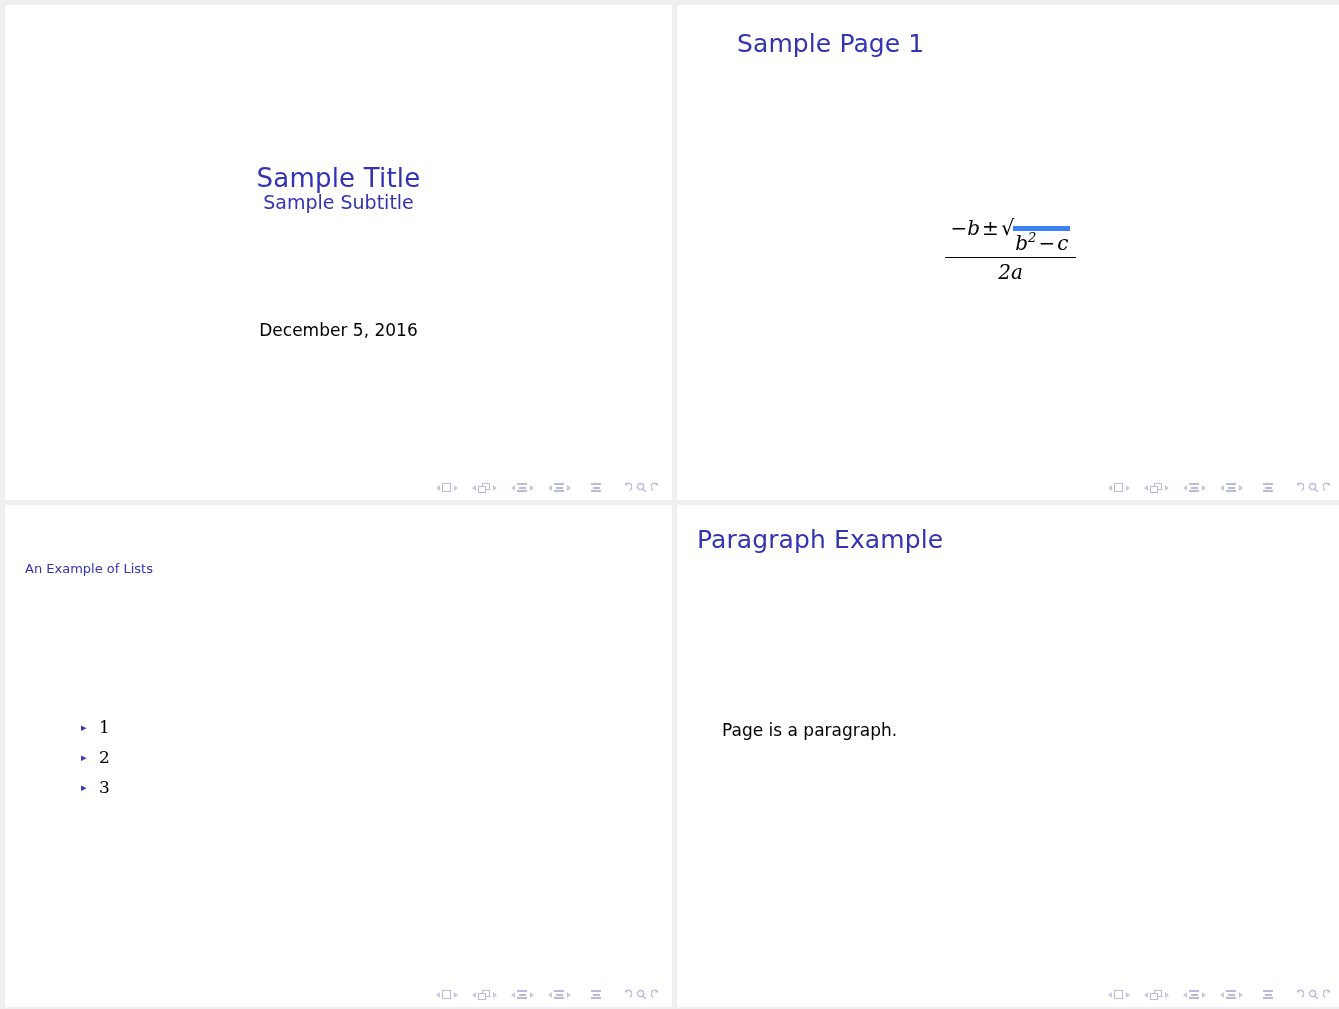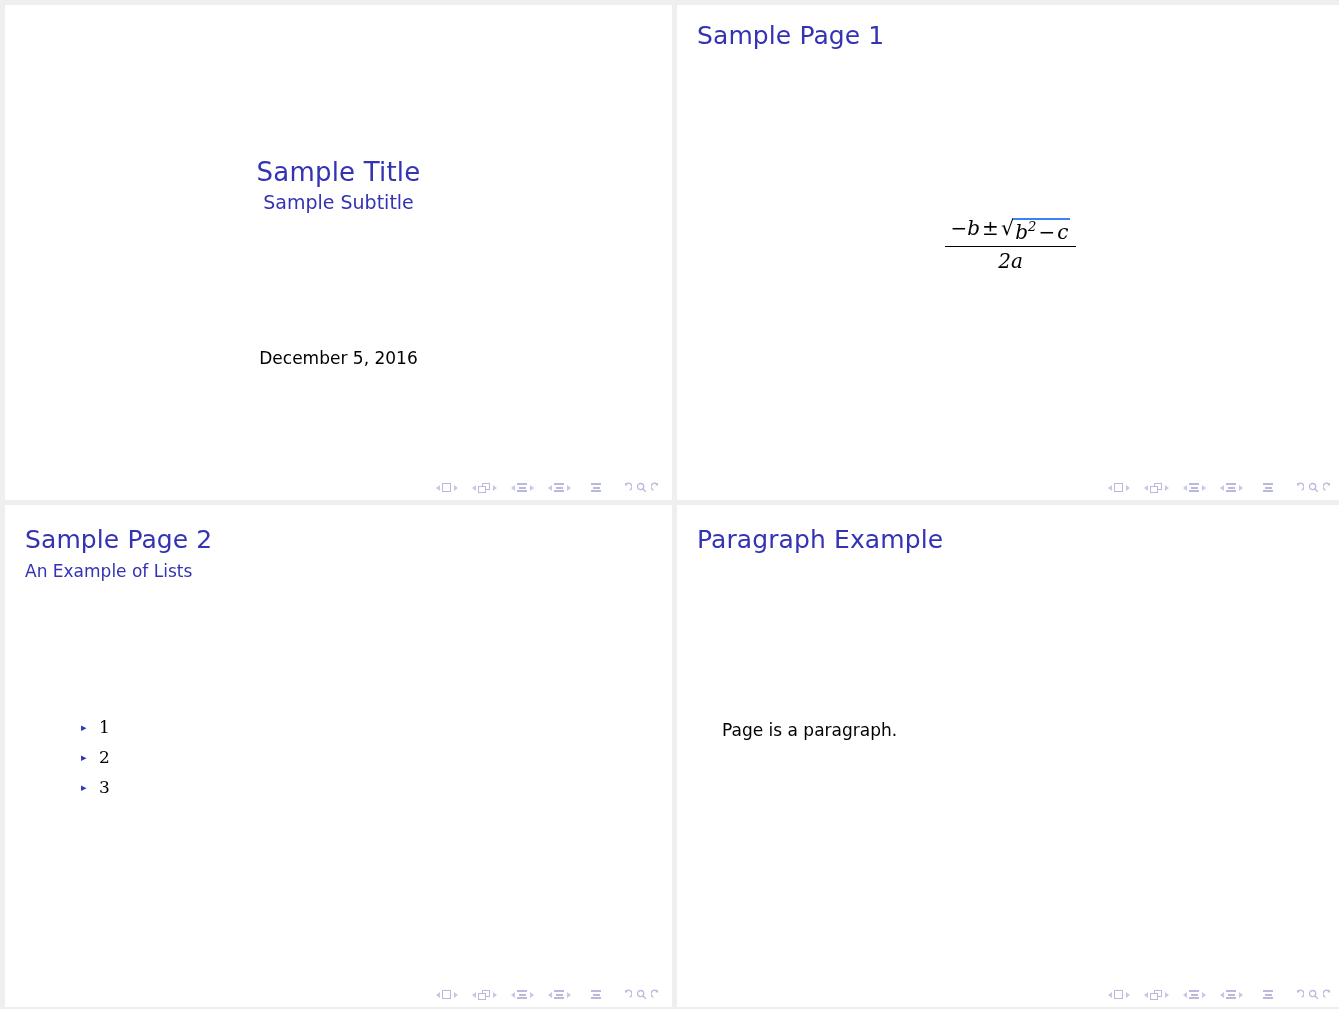--- a/index.html
+++ b/index.html
@@ -307,7 +307,7 @@
   </div>
 
   <div class="slide">
-    <div class="frametitle" style="top:16px;">Sample Page 1</div>
+    <div class="frametitle" style="top:24px;margin-left:40px;">Sample Page 1</div>
 
     <div class="formula-wrap">
       <span class="fraction">

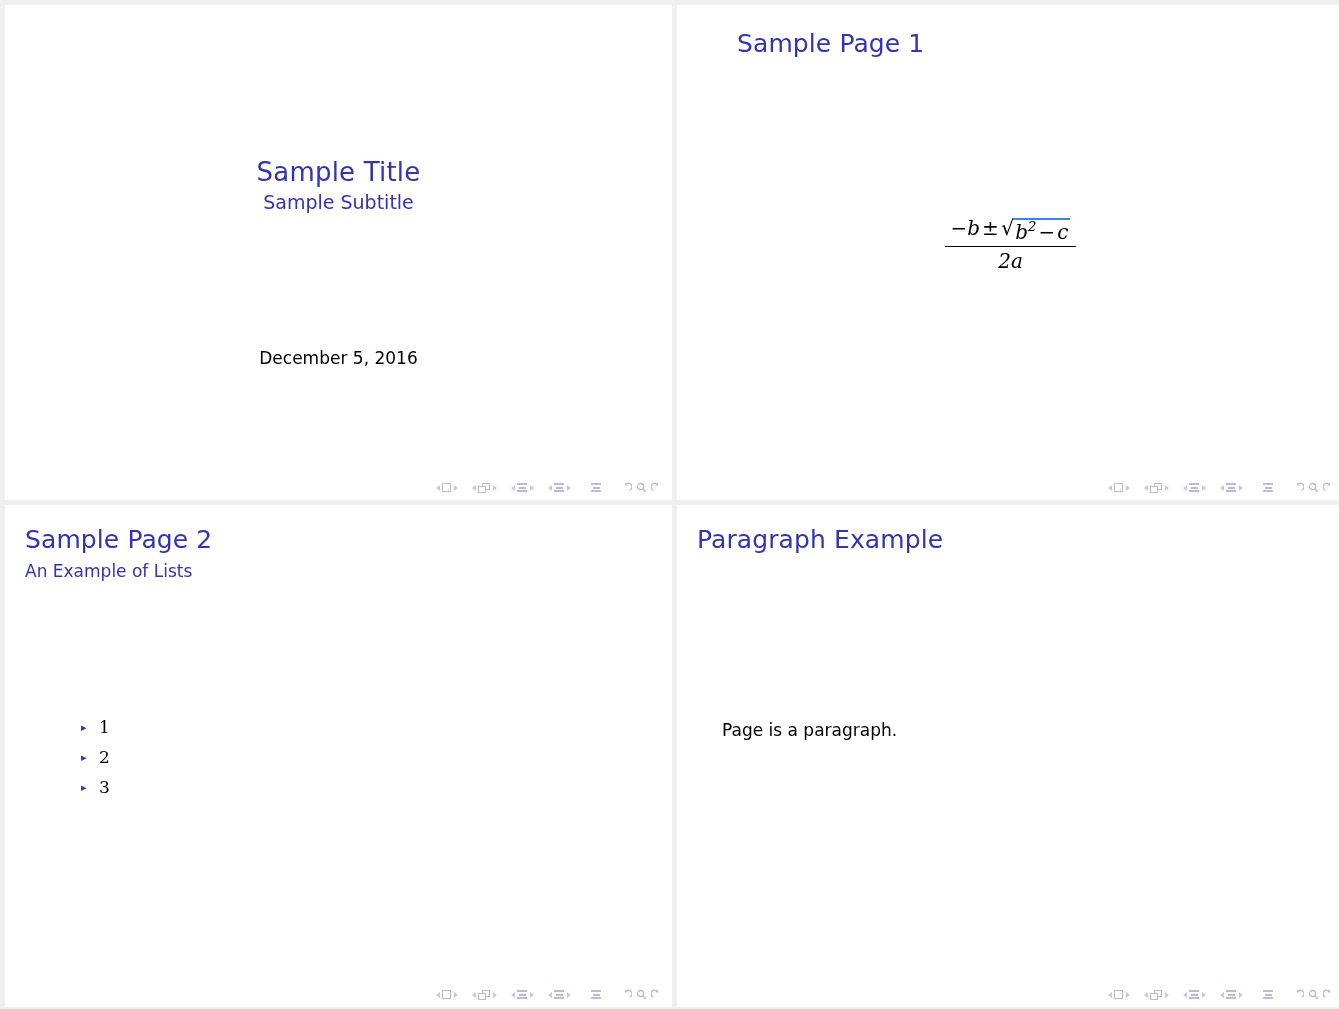--- a/index.html
+++ b/index.html
@@ -63,7 +63,7 @@
   }
   .doc-title {
     position: absolute;
-    top: 152px;
+    top: 158px;
     width: 100%;
     color: #3333b3;
     font-size: 26px;

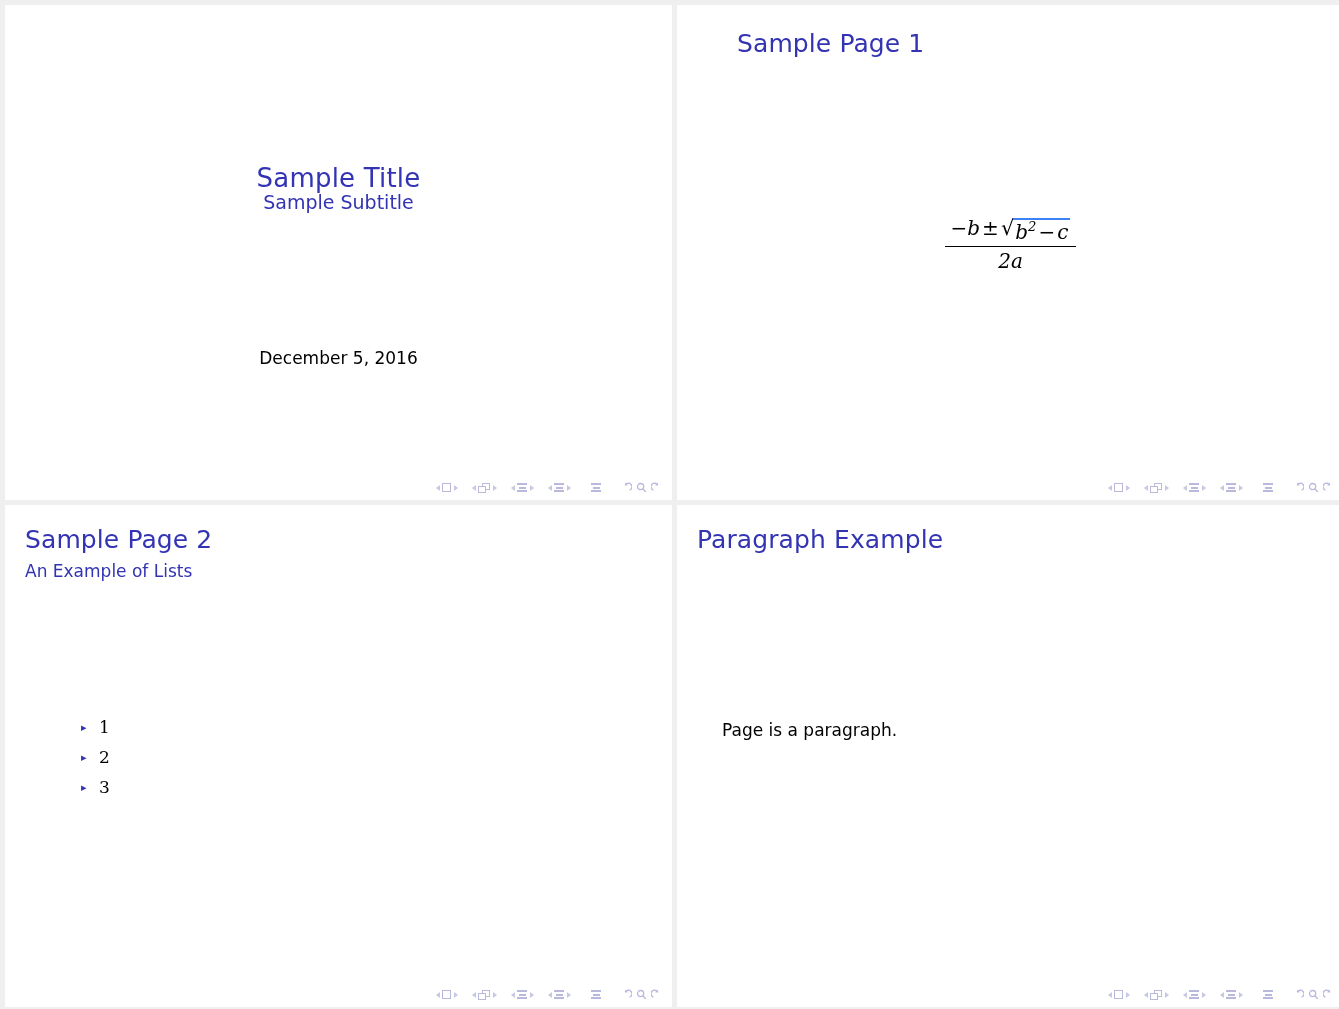--- a/index.html
+++ b/index.html
@@ -127,9 +127,10 @@
     margin-right: -1px;
   }
   .radicand {
-    border-top: 2px solid #3b82f6;
+    border-top: 5px solid #3b82f6;
     padding: 1px 2px 0 2px;
     white-space: nowrap;
+    margin-top: 8px;
   }
   sup.exp {
     font-size: 0.66em;

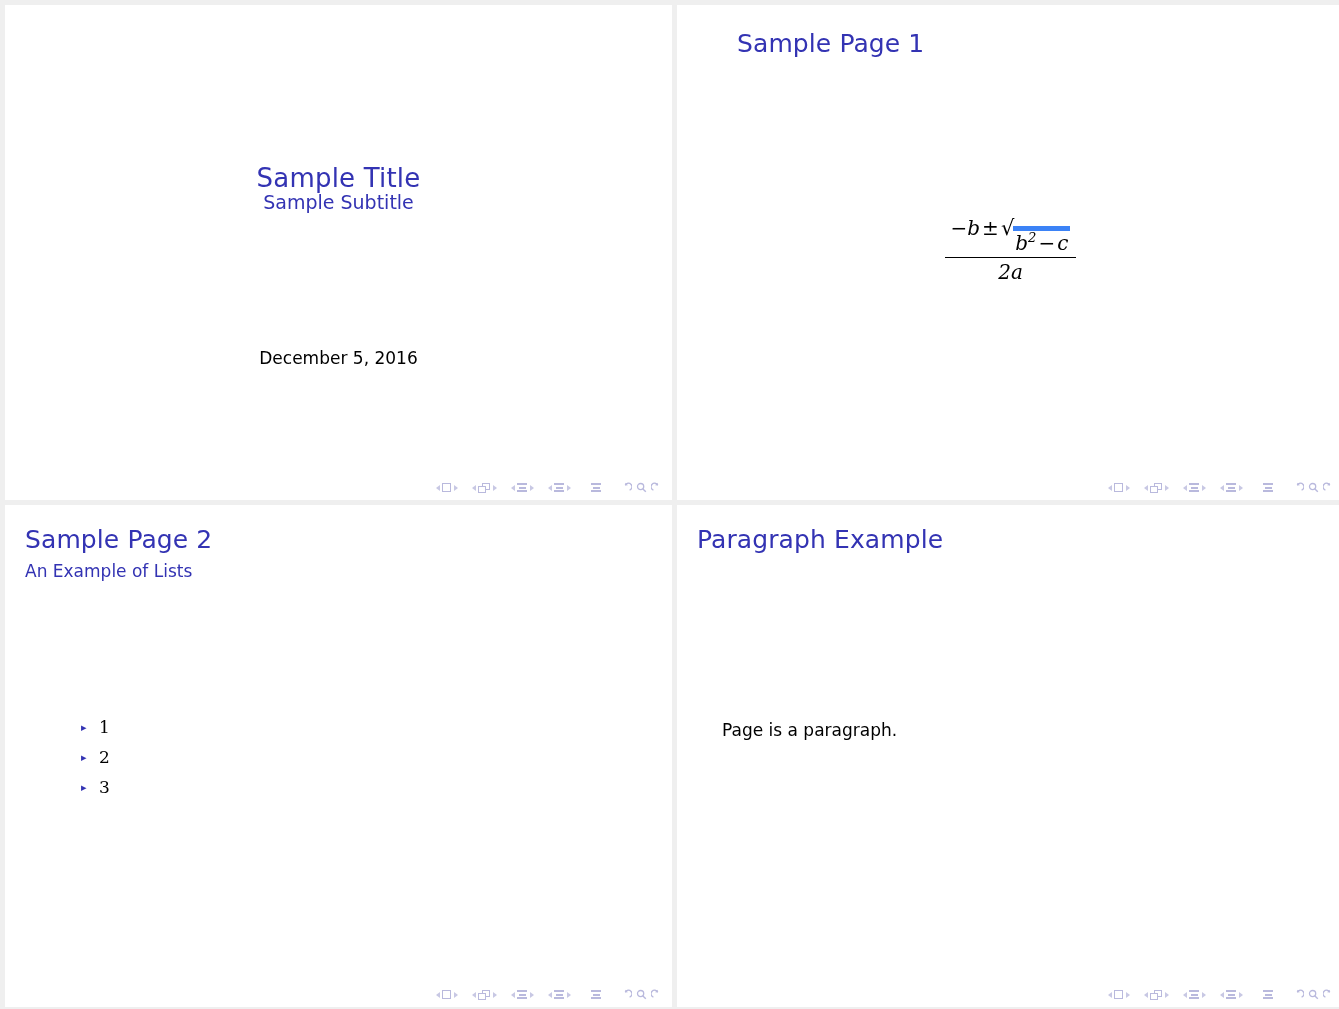--- a/index.html
+++ b/index.html
@@ -82,7 +82,6 @@
     width: 100%;
     color: #000000;
     font-size: 17px;
-    margin-top: 28px;
   }
 
   

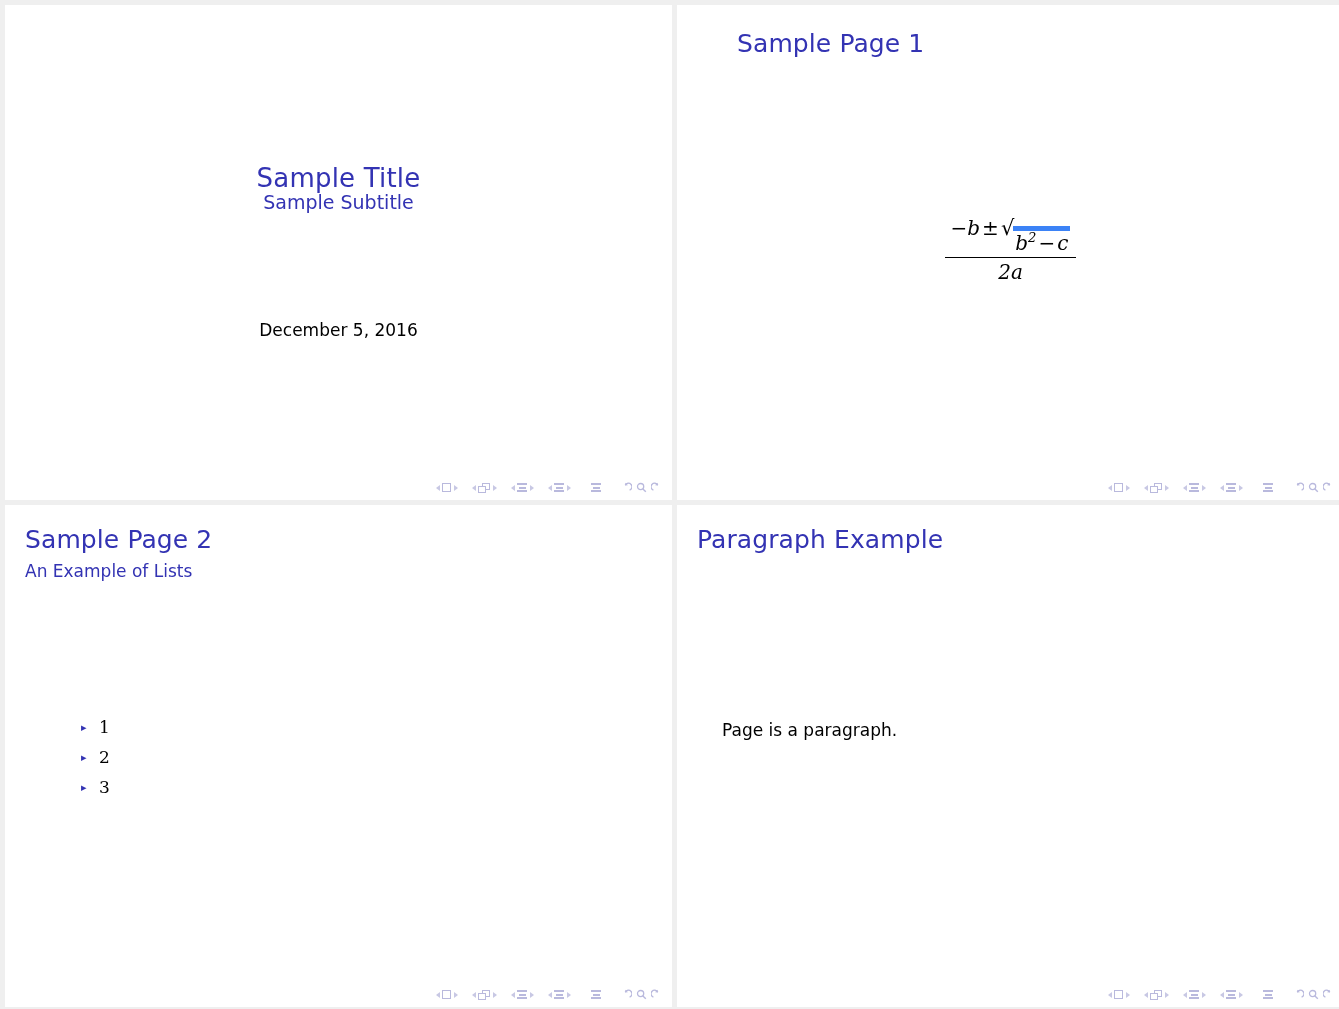--- a/index.html
+++ b/index.html
@@ -379,7 +379,6 @@
   </div>
 
   <div class="slide">
-    <div class="frametitle" style="top:20px;">Sample Page 2</div>
     <div class="framesubtitle" style="top:56px;">An Example of Lists</div>
 
     <div class="itemize" style="top:207px;">

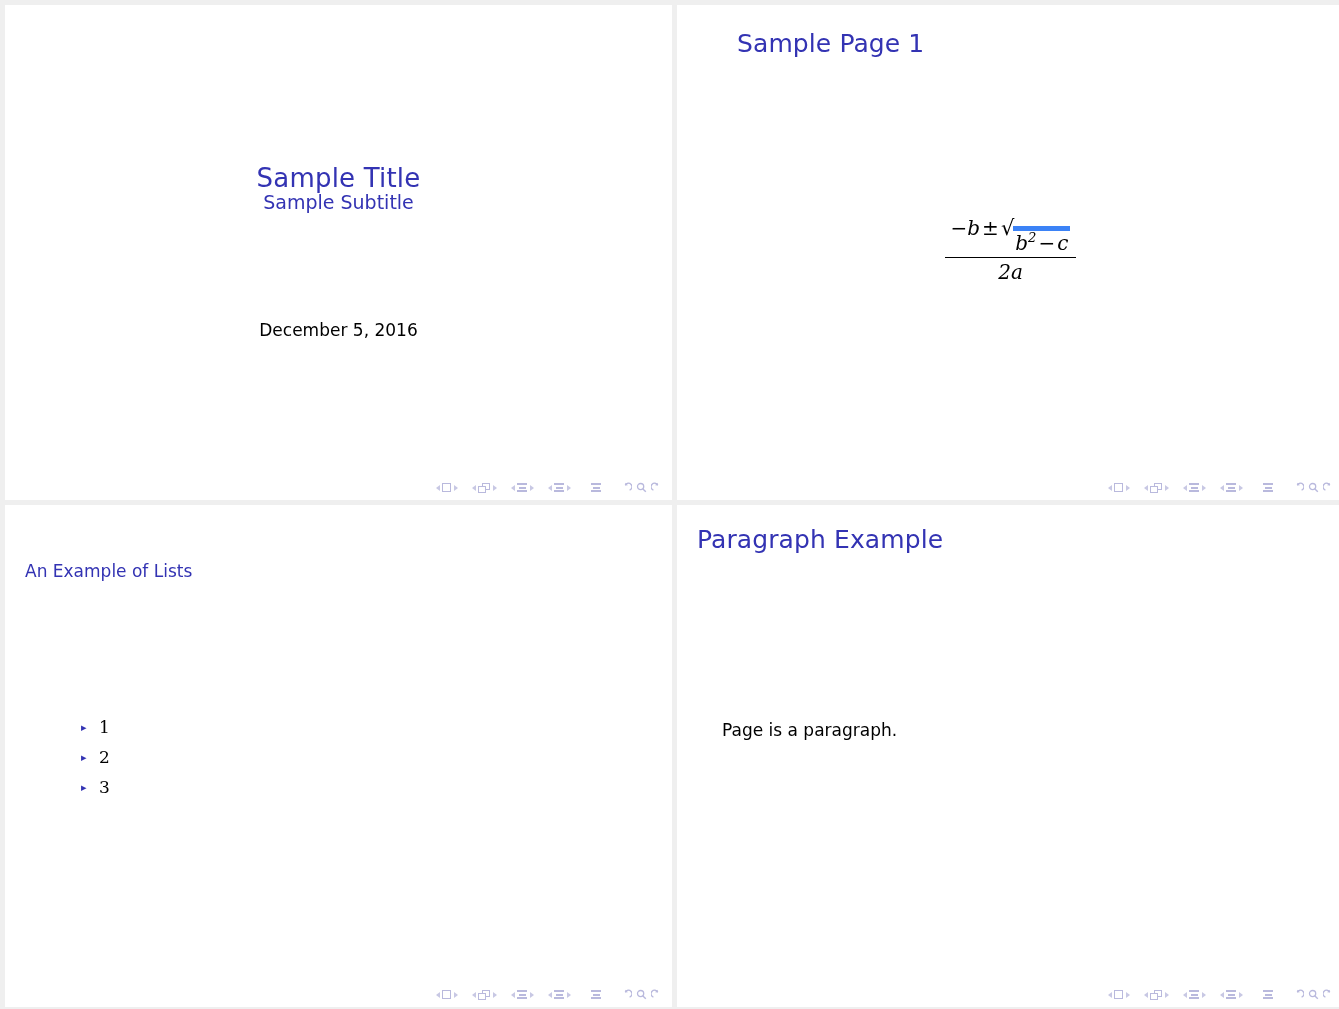--- a/index.html
+++ b/index.html
@@ -49,7 +49,7 @@
     position: absolute;
     left: 20px;
     color: #3333b3;
-    font-size: 17px;
+    font-size: 13px;
     white-space: nowrap;
   }
 

